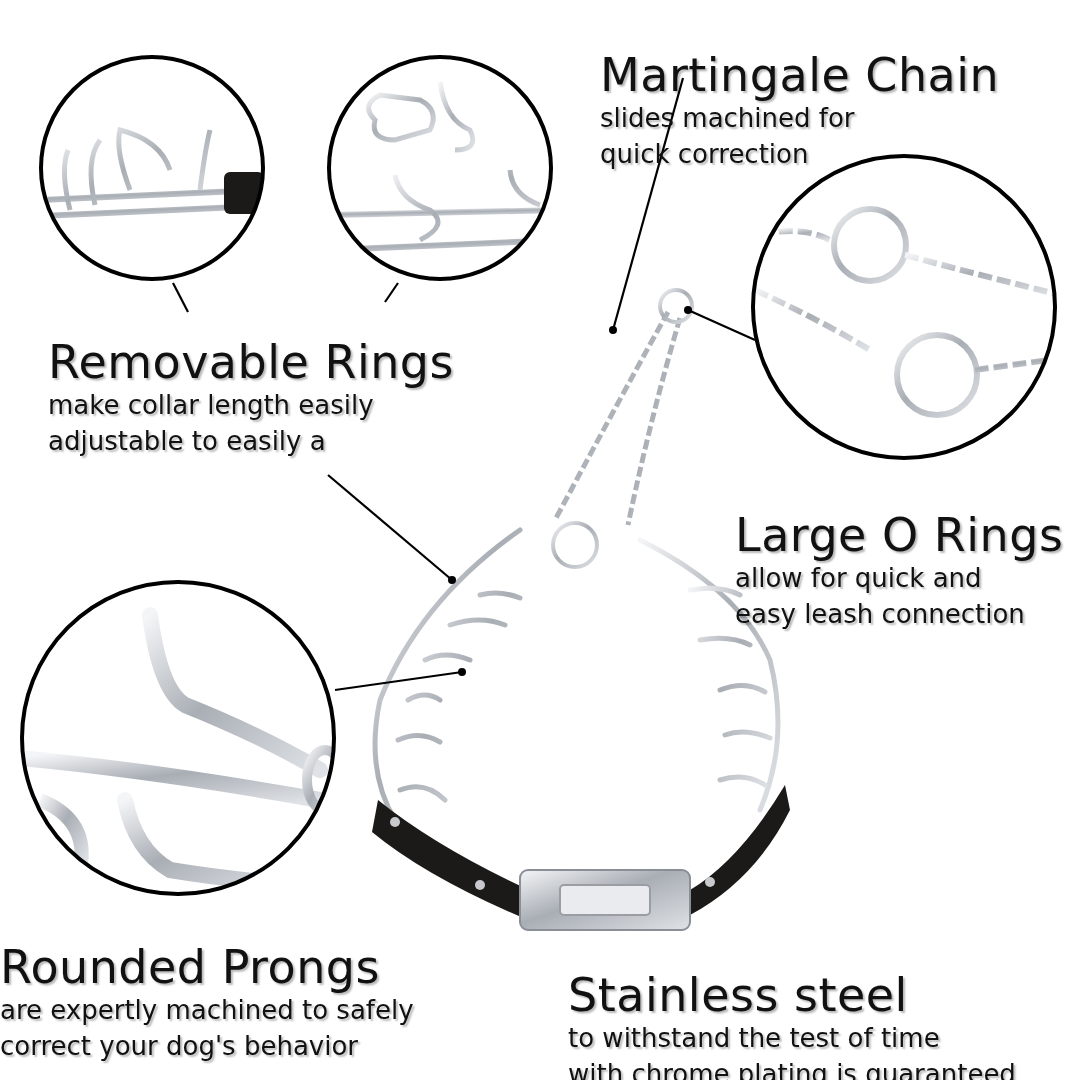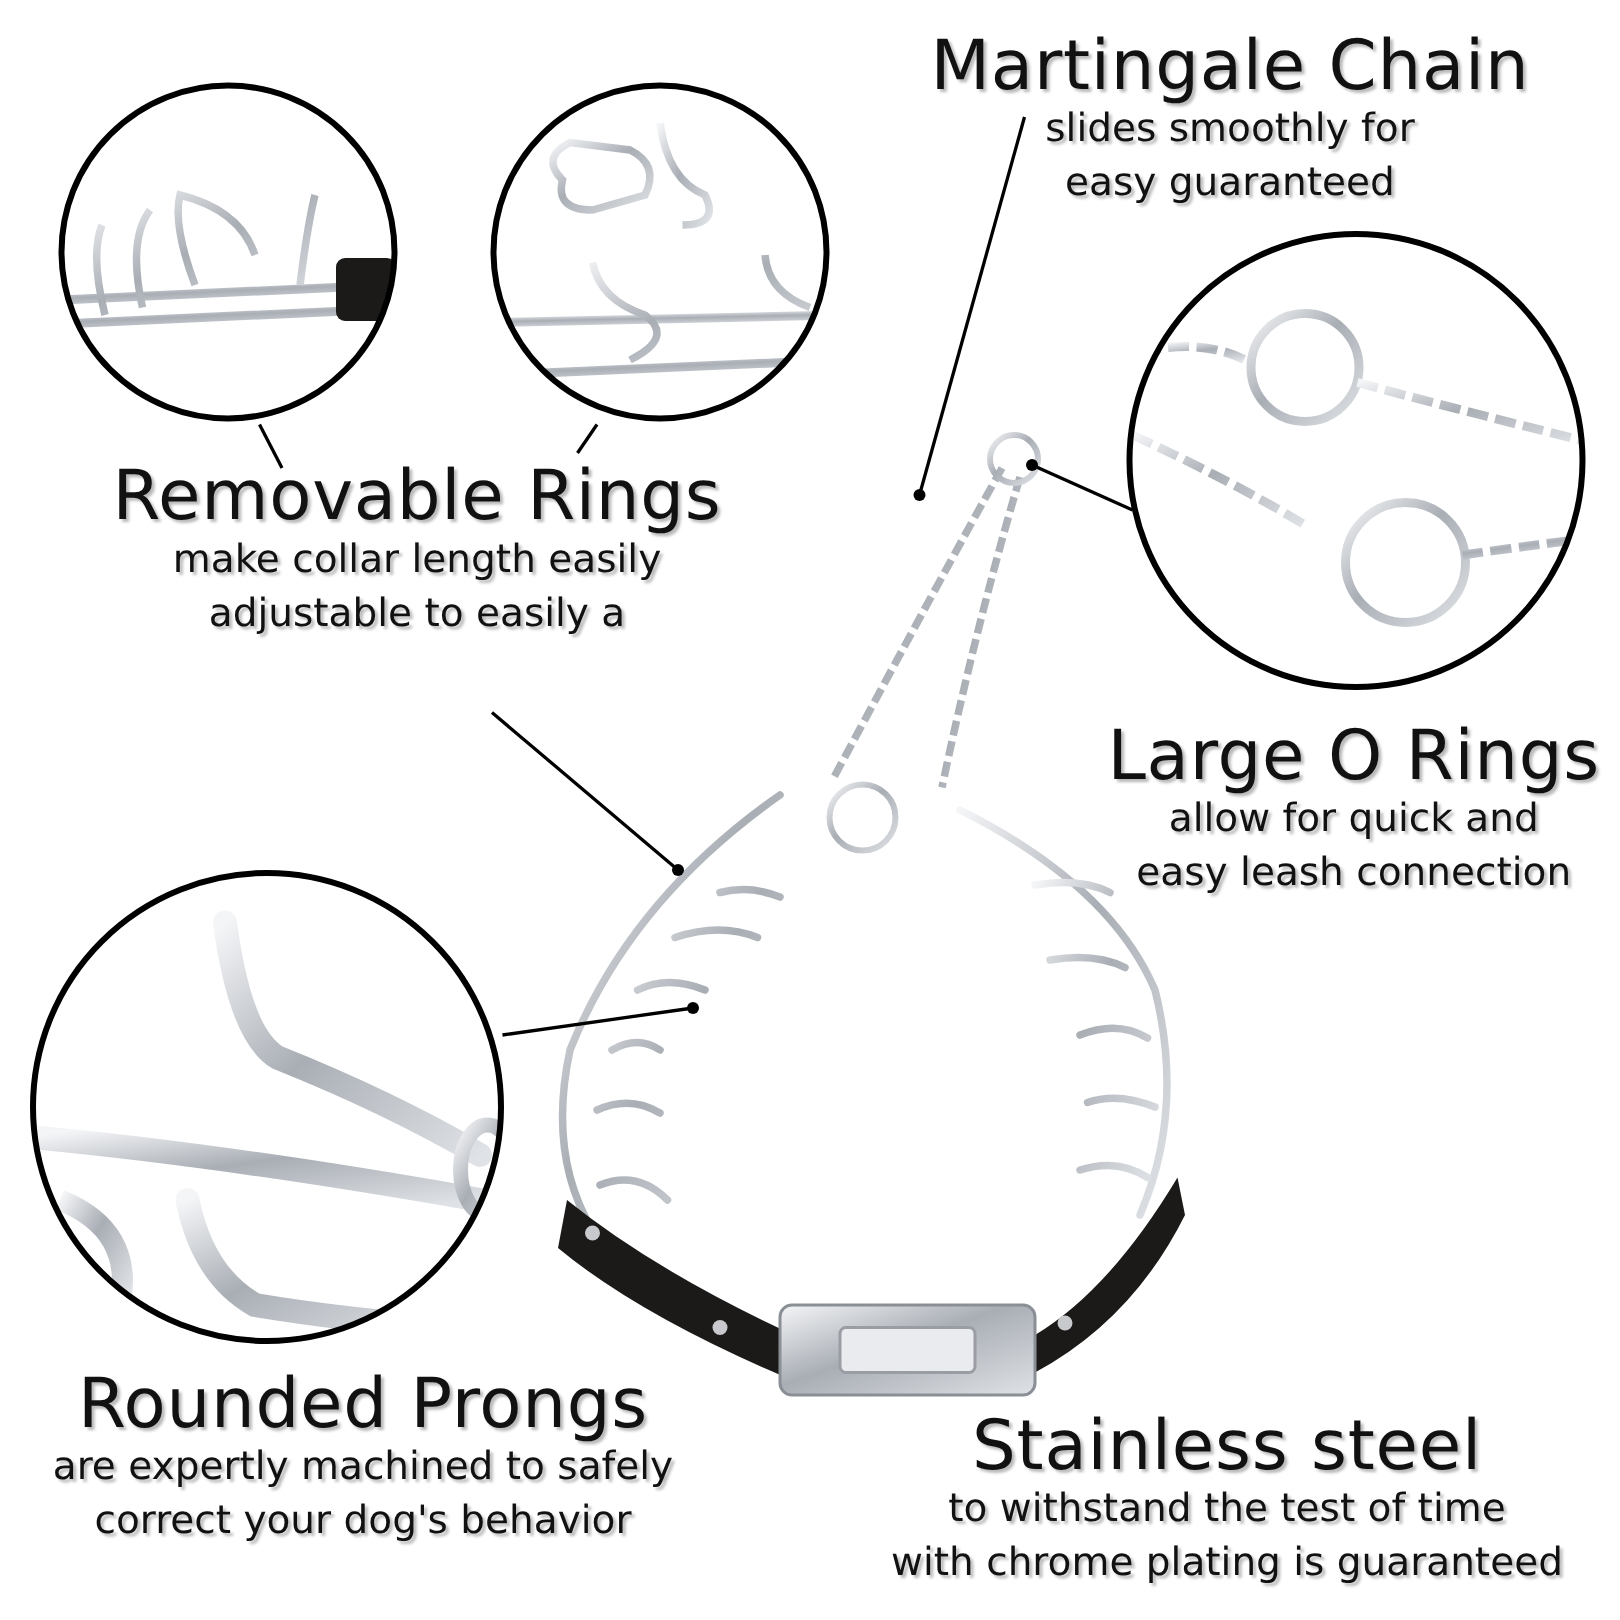--- a/index.html
+++ b/index.html
@@ -7,7 +7,7 @@
          font-family:"DejaVu Sans", "Liberation Sans", sans-serif; color:#111; }
   .stage { position:absolute; left:0; top:0; width:1080px; height:1080px; }
   svg.art { position:absolute; left:0; top:0; }
-  .label { position:absolute; text-align:center; text-shadow: 2px 2px 2px rgba(0,0,0,0.28); }
+  .label { position:absolute; text-align:left; text-shadow: 2px 2px 2px rgba(0,0,0,0.28); margin-top: 32px; }
   .label .title { font-size:46px; line-height:50px; letter-spacing:0.5px; white-space:nowrap; }
   .label .desc { font-size:26px; line-height:36px; white-space:nowrap; }
 </style>

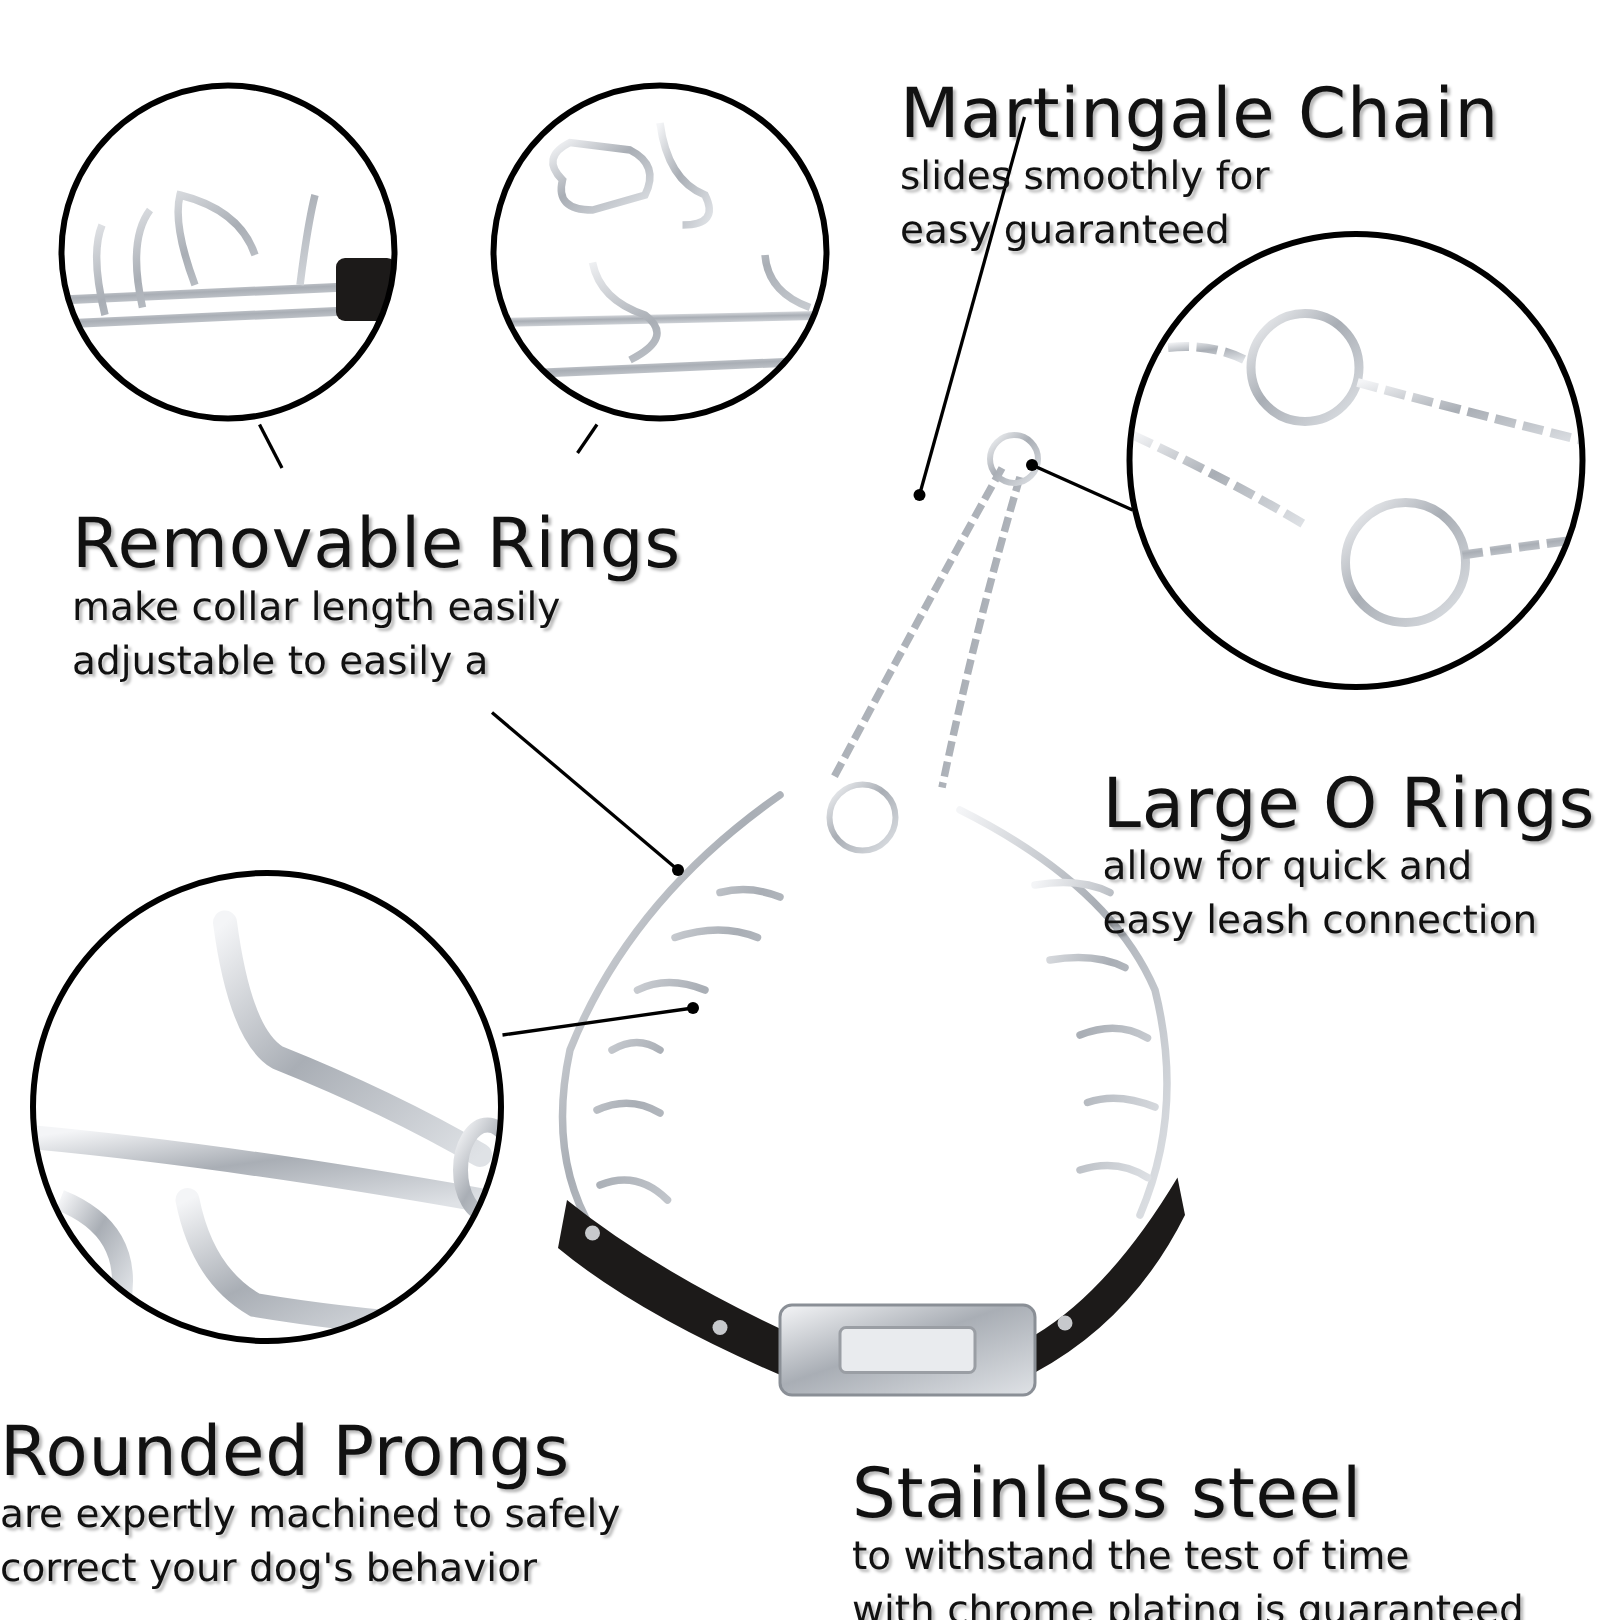--- a/index.html
+++ b/index.html
@@ -117,7 +117,7 @@
 
   <div class="label" style="left:600px; top:18px; width:440px;">
     <div class="title">Martingale Chain</div>
-    <div class="desc">slides smoothly for</div>
+    <div class="desc">slides machined for</div>
     <div class="desc">easy guaranteed</div>
   </div>
 

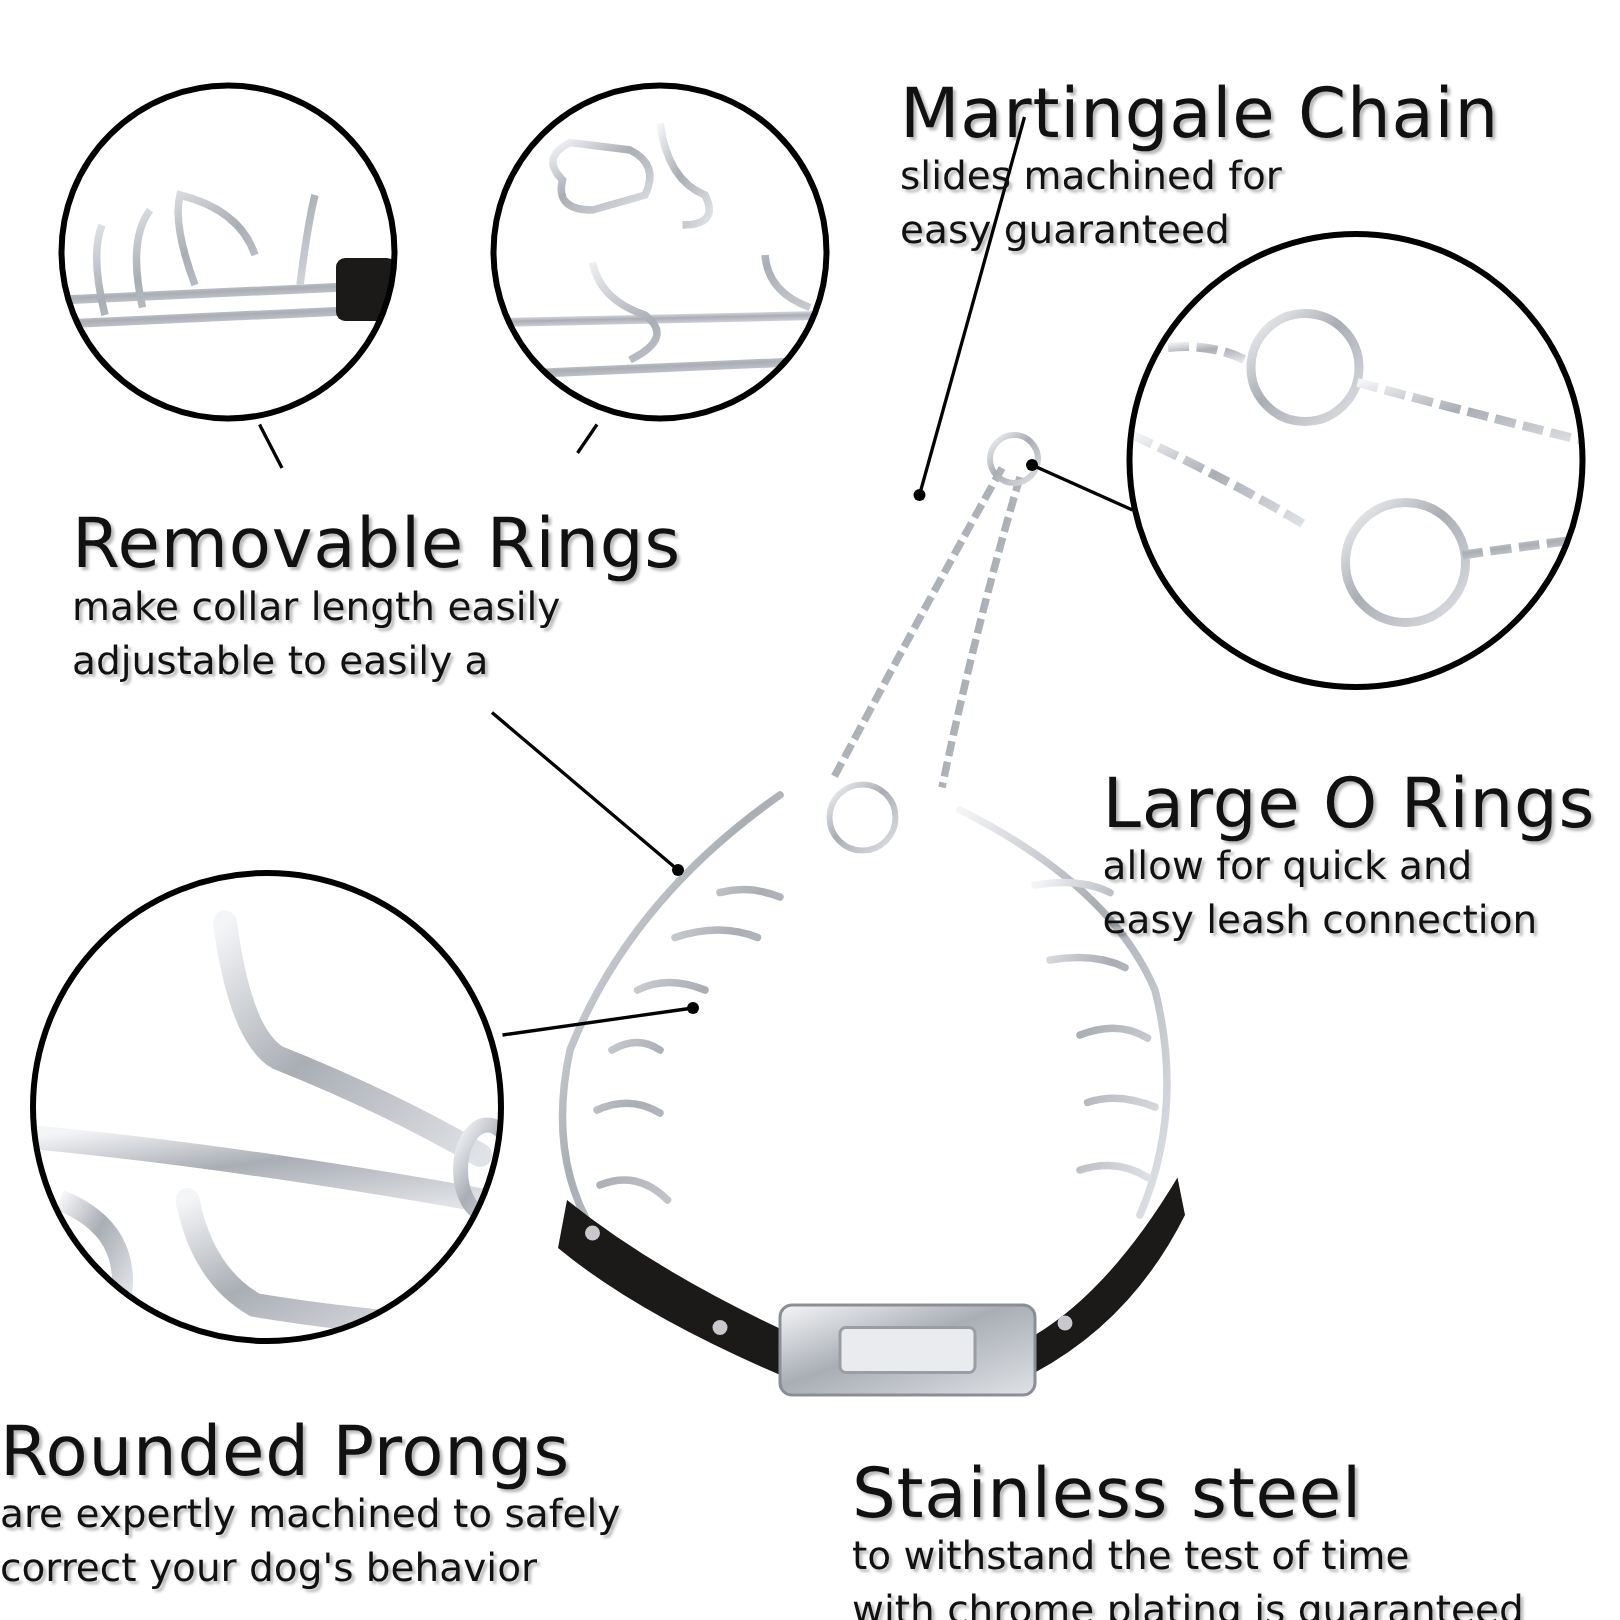--- a/index.html
+++ b/index.html
@@ -118,7 +118,7 @@
   <div class="label" style="left:600px; top:18px; width:440px;">
     <div class="title">Martingale Chain</div>
     <div class="desc">slides machined for</div>
-    <div class="desc">easy guaranteed</div>
+    <div class="desc">quick correction</div>
   </div>
 
   <div class="label" style="left:48px; top:305px; width:460px;">

